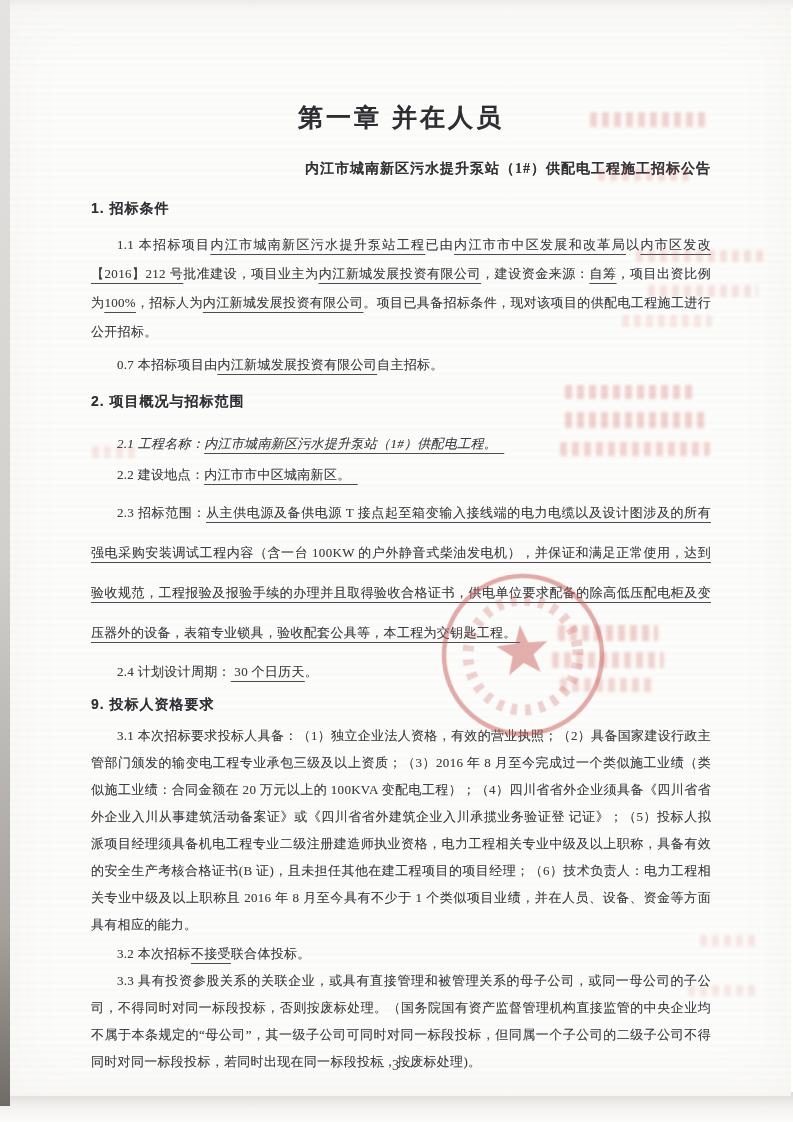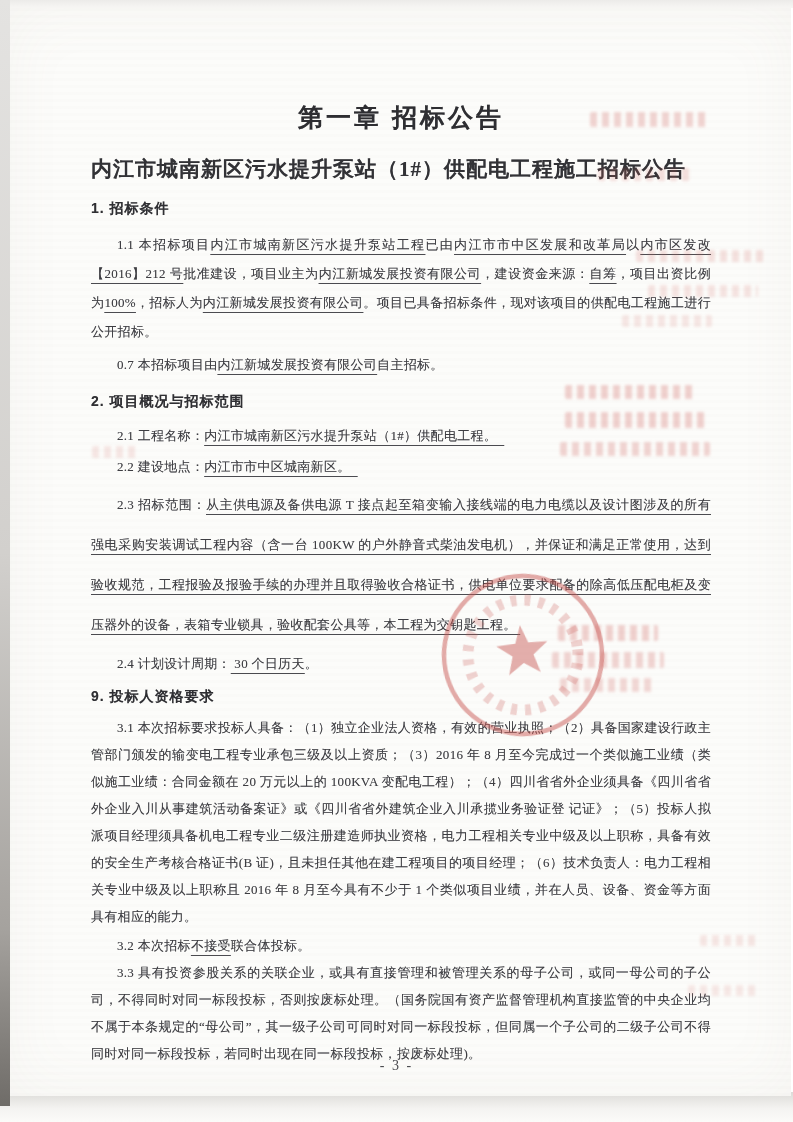--- a/index.html
+++ b/index.html
@@ -76,7 +76,7 @@
   <div class="edge-left"></div>
 
   <div class="paper">
-    <h1 class="chapter">第一章 招标公告</h1>
+    <h1 class="chapter">第一章 并在人员</h1>
     <h2 class="doc-title">内江市城南新区污水提升泵站（1#）供配电工程施工招标公告</h2>
 
     <h3 class="sec sec1">1. 招标条件</h3>

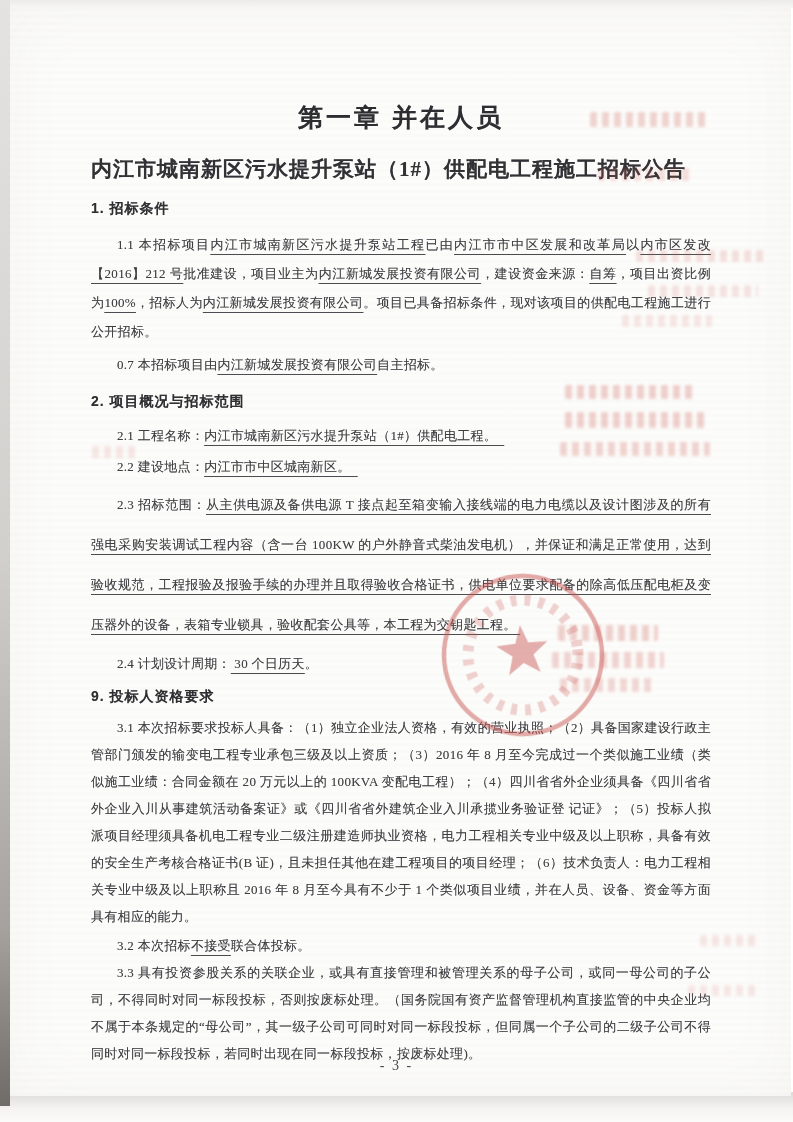--- a/index.html
+++ b/index.html
@@ -30,8 +30,8 @@
     text-shadow:0 0 .5px rgba(40,40,45,.5);
   }
   .doc-title {
-    margin-top:22px; text-align:left; color:#323236; letter-spacing:1px;
-    font-weight:bold; font-size:21px; line-height:26px;
+    margin-top:22px; text-align:right; color:#323236; letter-spacing:1px;
+    font-weight:bold; font-size:14px; line-height:26px;
     text-shadow:0 0 .4px rgba(40,40,45,.45);
   }
   .sec {

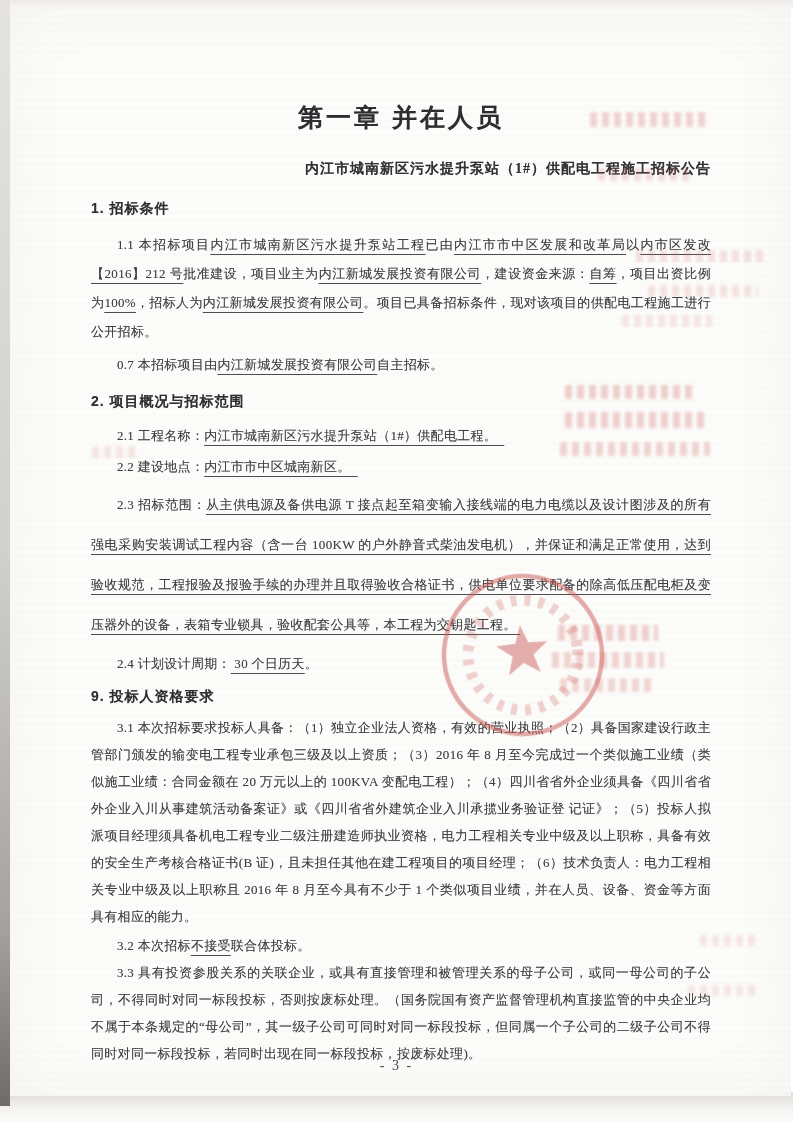--- a/index.html
+++ b/index.html
@@ -49,7 +49,7 @@
   .p-wide { line-height:40px;font-family:Liberation Serif, serif; }
   .p-tight{ line-height:27px; }
   .p11 { margin-top:8px; } .p12 { margin-top:4px; }
-  .p21 { margin-top:6px; } .p22 { margin-top:2px; }
+  .p21 { margin-top:14px;font-style:italic; } .p22 { margin-top:2px; }
   .p23 { margin-top:4px; } .p24 { margin-top:4px; }
   .p31 { margin-top:4px; } .p32 { margin-top:2px; } .p33 { margin-top:0; }
   .u { text-decoration:underline; text-decoration-thickness:1px;

